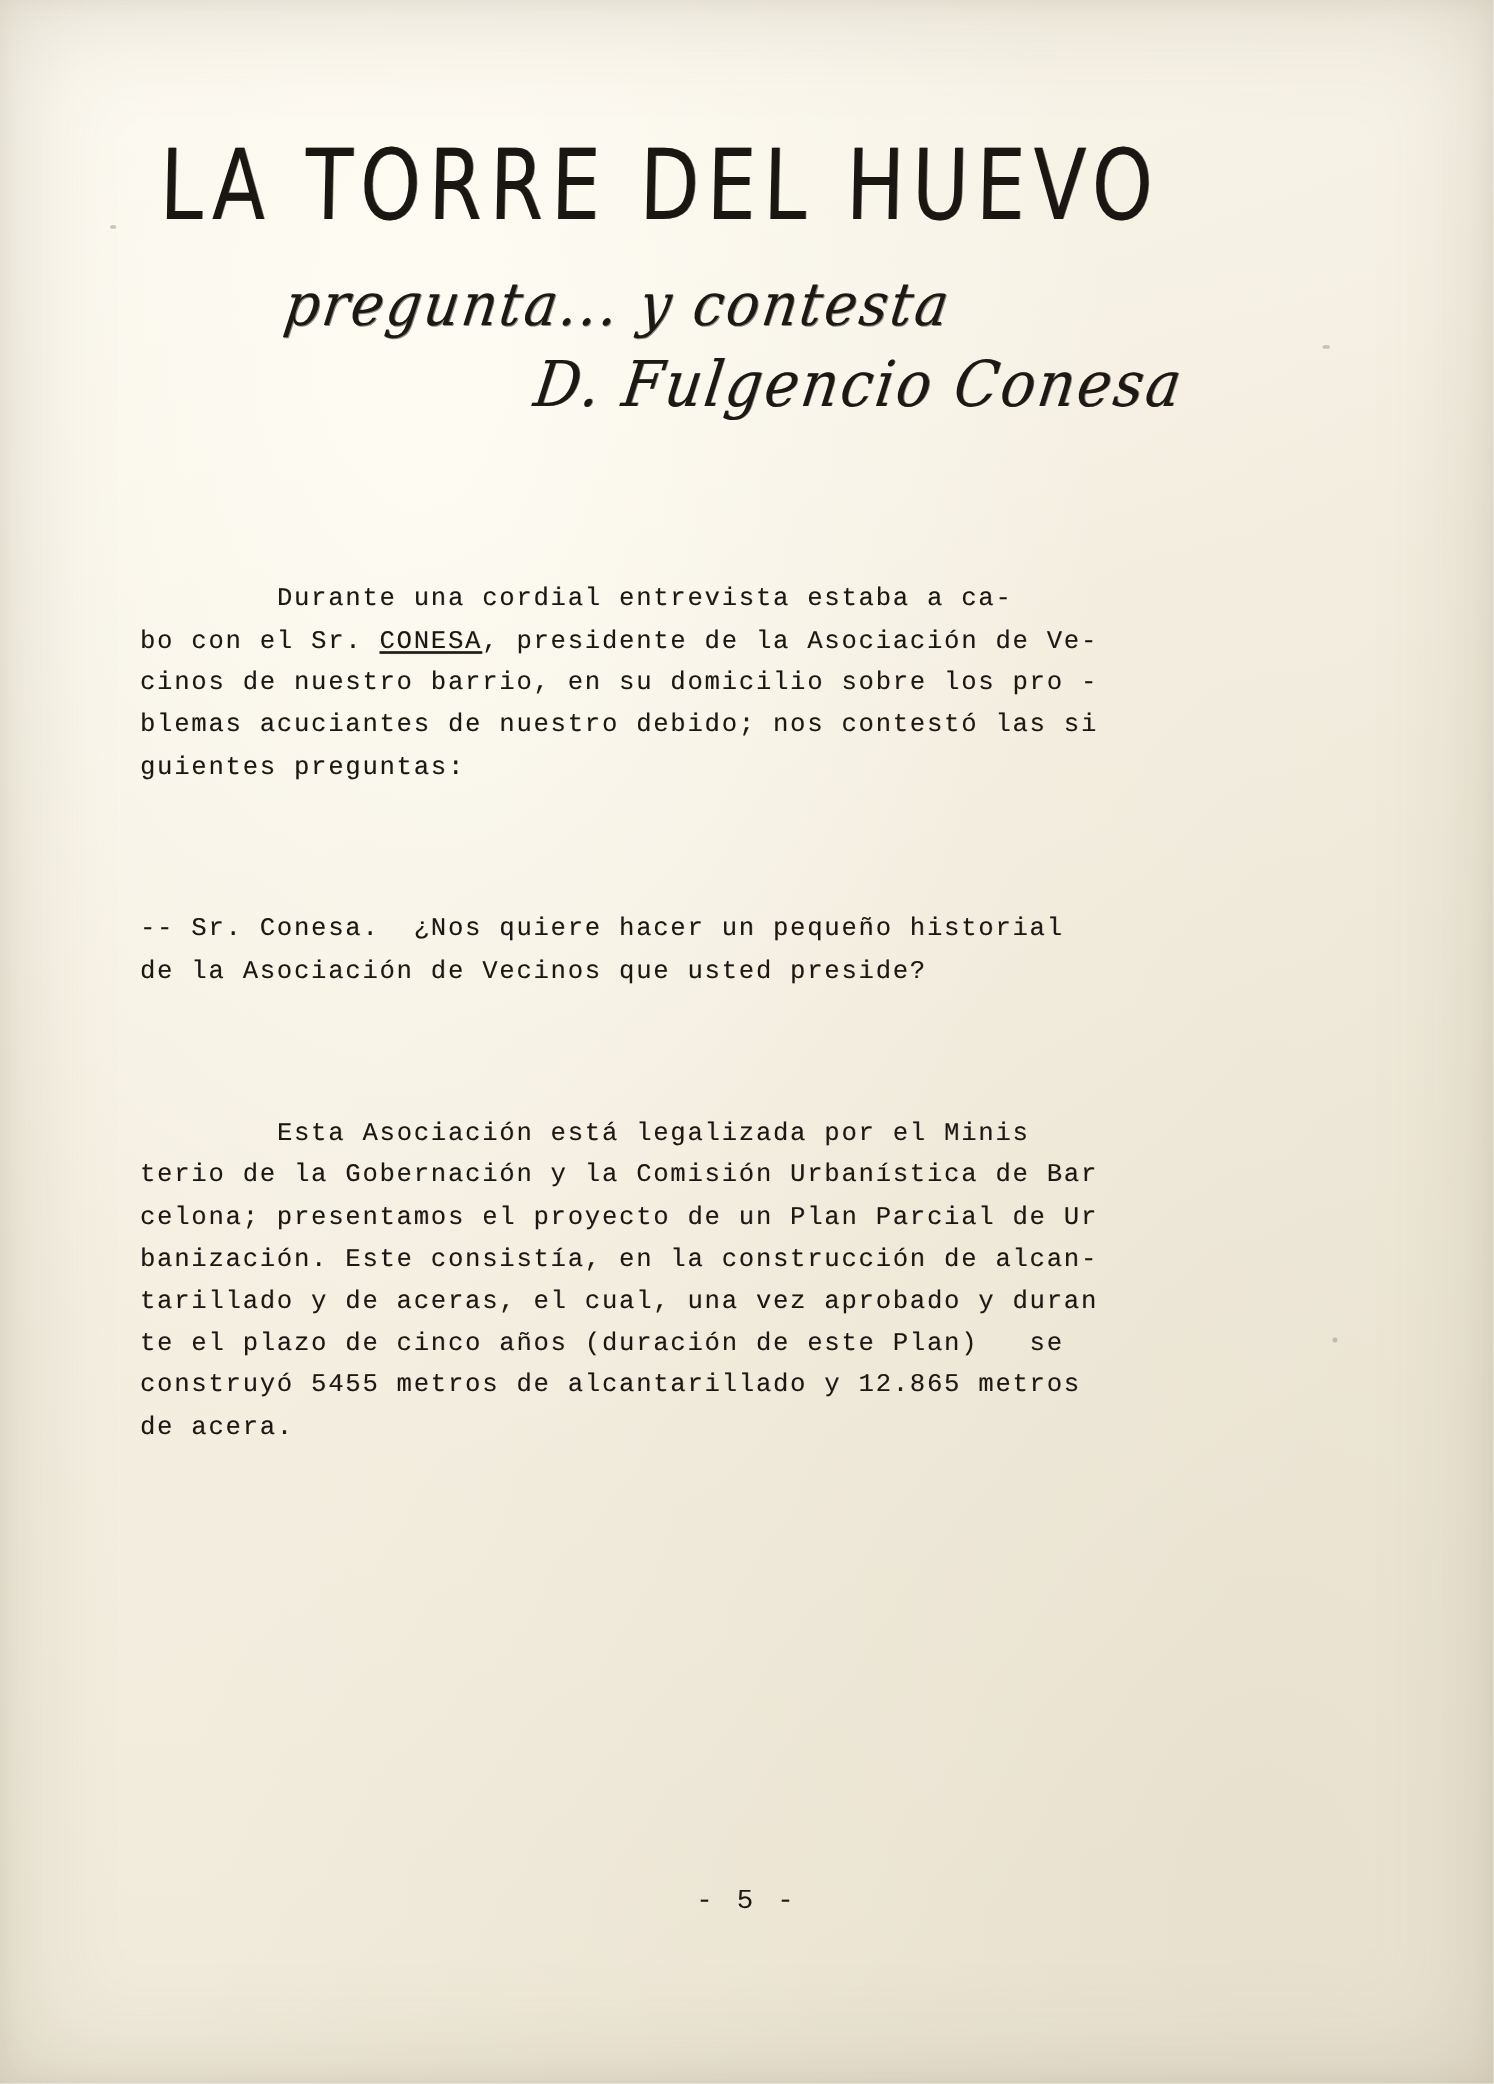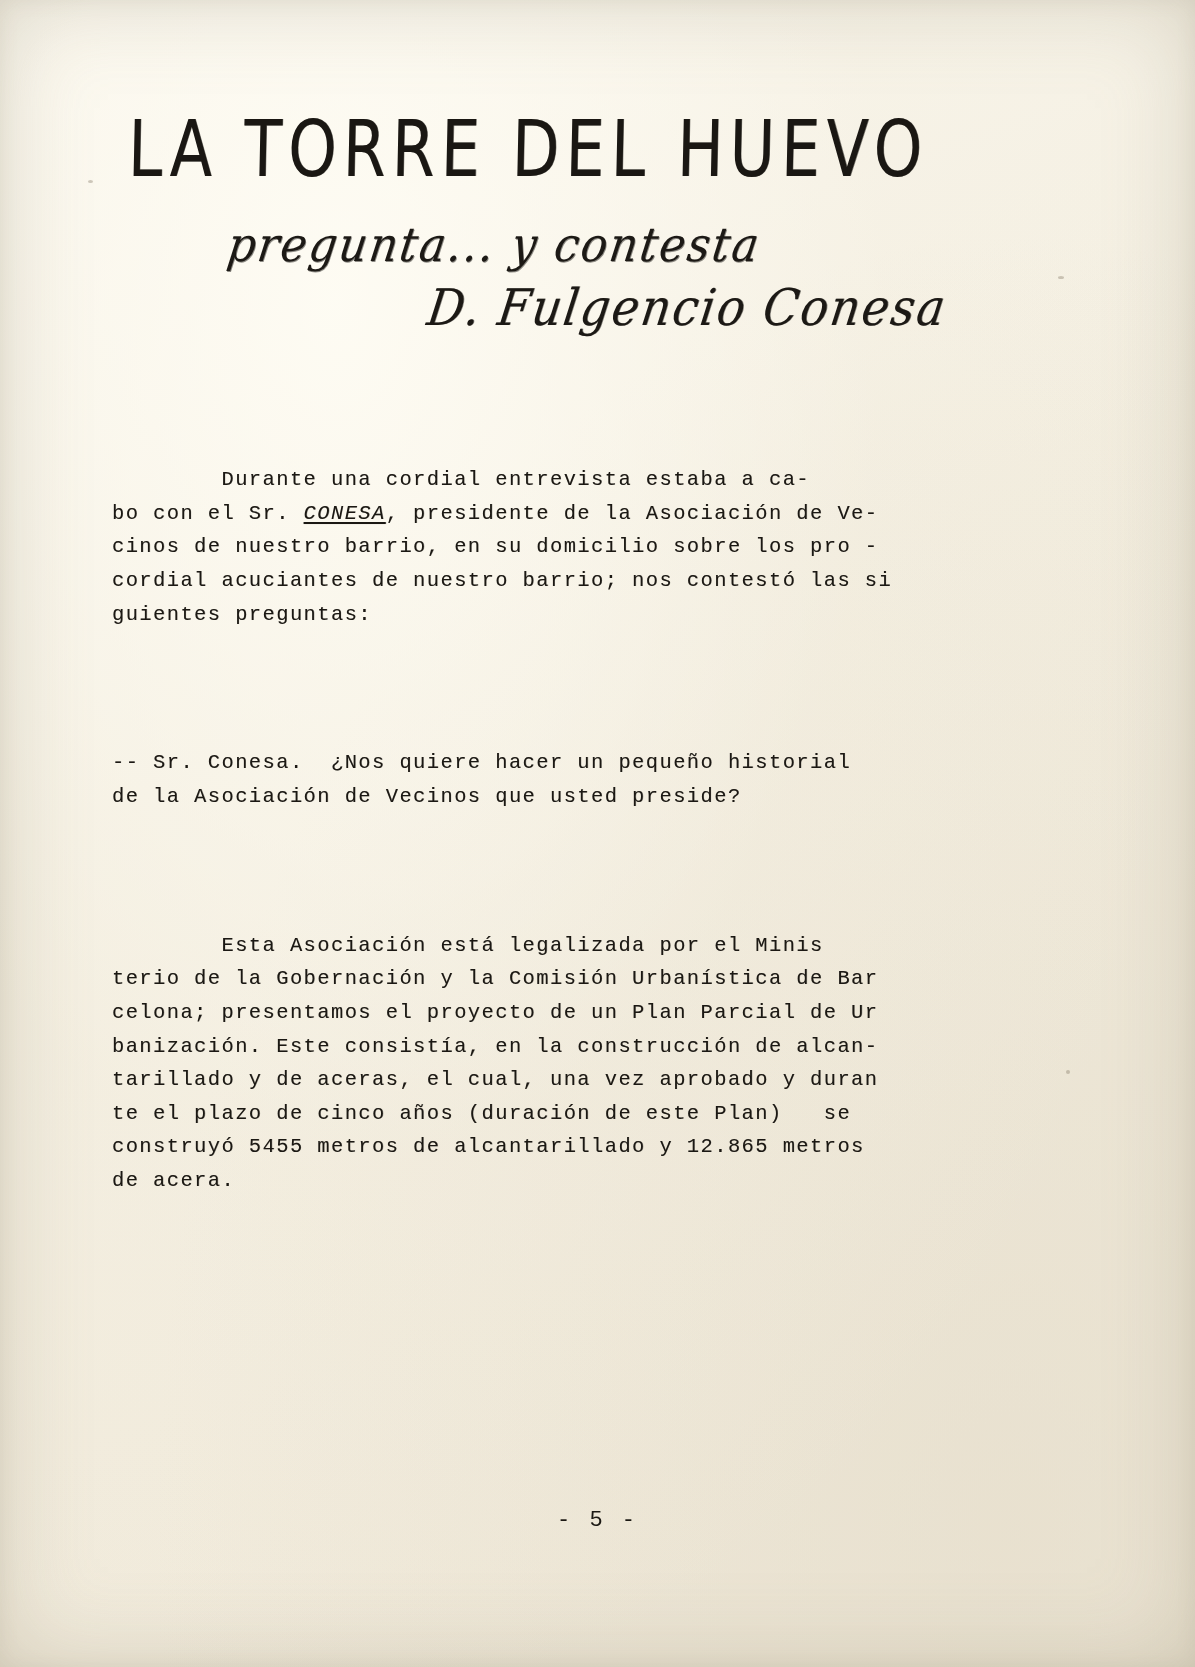--- a/index.html
+++ b/index.html
@@ -101,7 +101,6 @@
   .u {
     text-decoration: underline;
     text-underline-offset: 3px;
-    font-style: italic;
   }
   .footer-page {
     position: absolute;

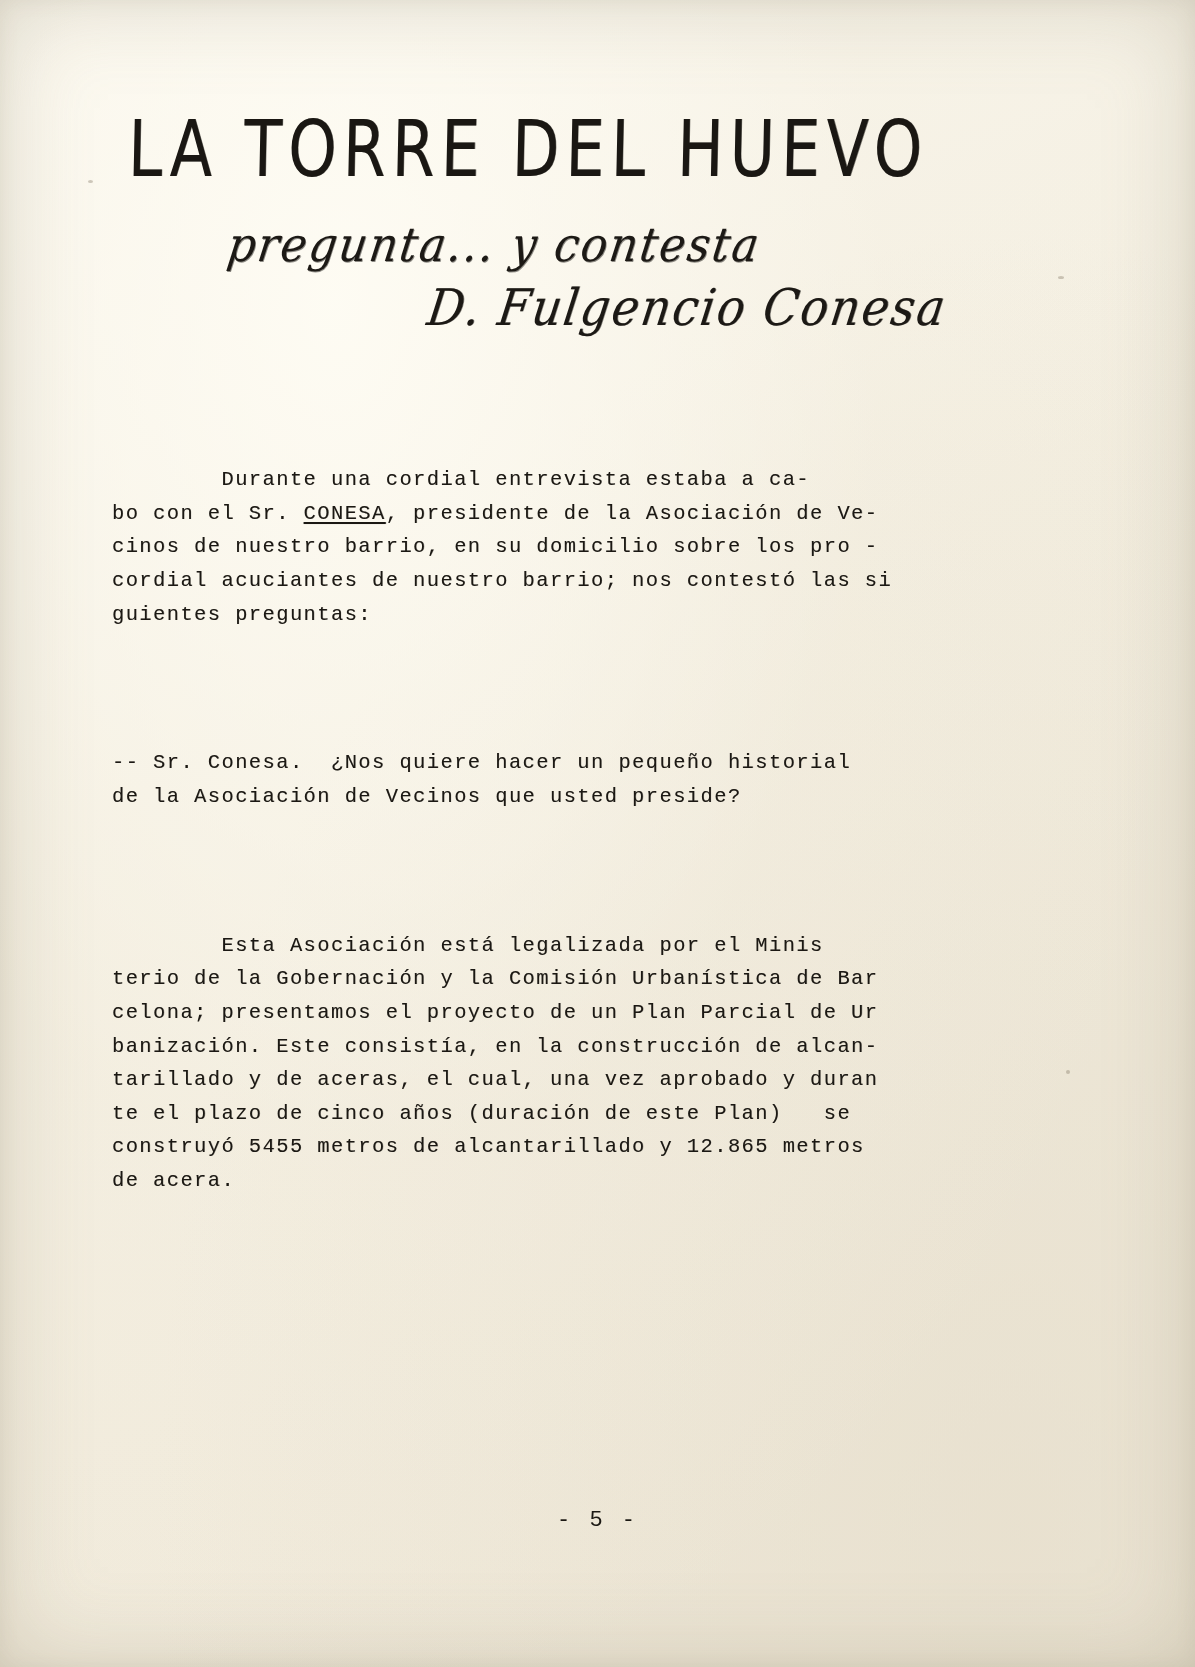--- a/index.html
+++ b/index.html
@@ -135,7 +135,7 @@
     <p class="para"><span>        Durante una cordial entrevista estaba a ca-
 bo con el Sr. </span><span class="u">CONESA</span><span>, presidente de la Asociación de Ve-
 cinos de nuestro barrio, en su domicilio sobre los pro -
-cordial acuciantes de nuestro barrio; nos contestó las si
+blemas acuciantes de nuestro debido; nos contestó las si
 guientes preguntas:</span></p>
     <p class="para">-- Sr. Conesa.  ¿Nos quiere hacer un pequeño historial
 de la Asociación de Vecinos que usted preside?</p>

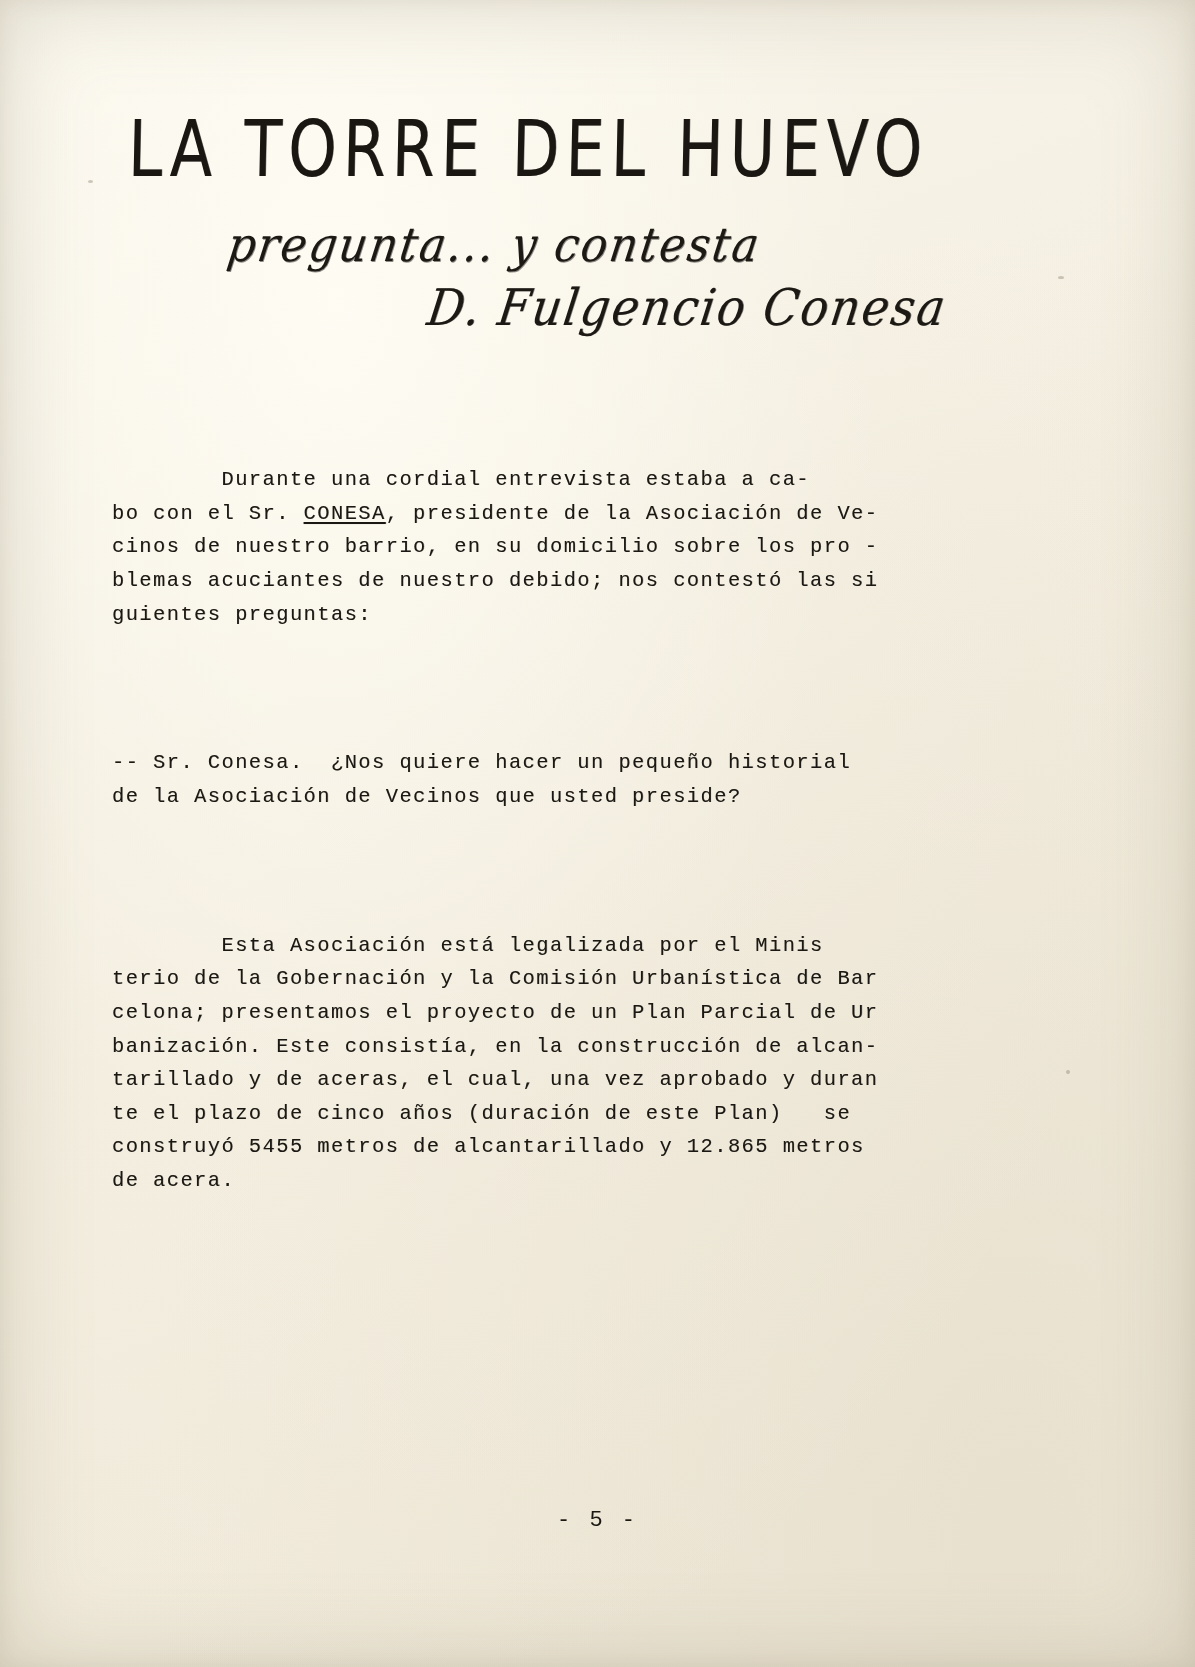--- a/index.html
+++ b/index.html
@@ -96,7 +96,7 @@
     white-space: pre-wrap;
   }
   .para + .para {
-    margin-top: 48px;
+    margin-top: 29px;
   }
   .u {
     text-decoration: underline;

